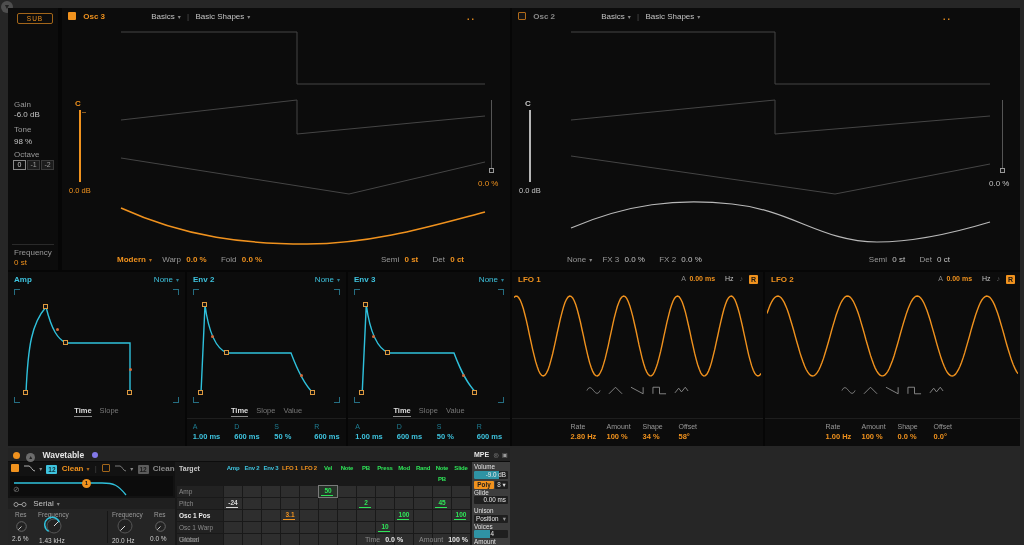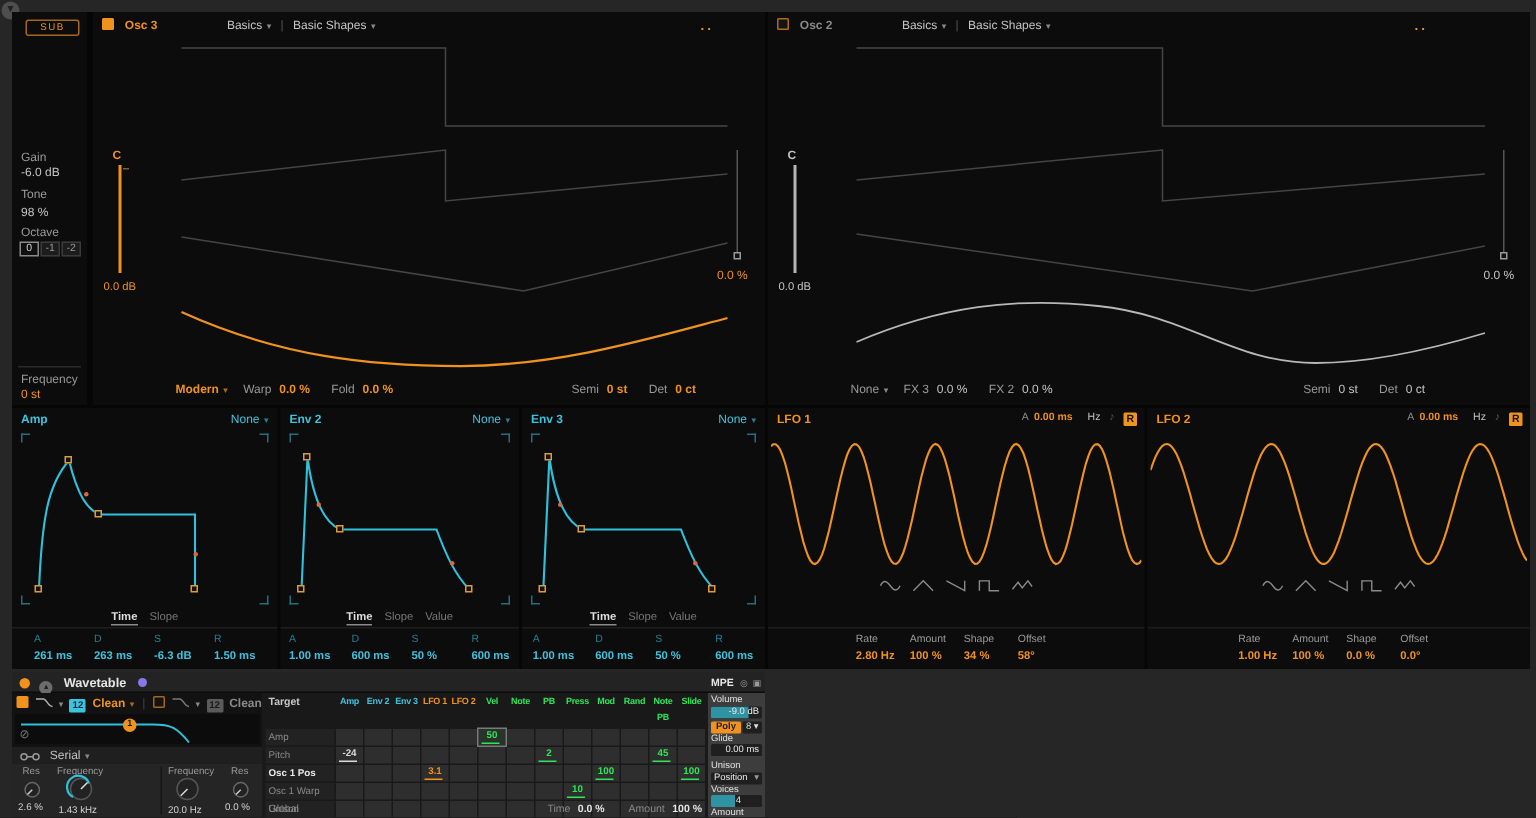--- a/index.html
+++ b/index.html
@@ -252,24 +252,6 @@
       <div class="tabs">
         <span class="tab on">Time</span><span class="tab">Slope</span>
       </div>
-      <div class="vstrip">
-        <div class="pcol">
-            <span class="plab dimteal">A</span>
-            <span class="pval teal">261 ms</span>
-          </div>
-        <div class="pcol">
-            <span class="plab dimteal">D</span>
-            <span class="pval teal">263 ms</span>
-          </div>
-        <div class="pcol">
-            <span class="plab dimteal">S</span>
-            <span class="pval teal">-6.3 dB</span>
-          </div>
-        <div class="pcol">
-            <span class="plab dimteal">R</span>
-            <span class="pval teal">1.50 ms</span>
-          </div>
-      </div>
     </div>
 
     <div class="abs mid env2-p">

